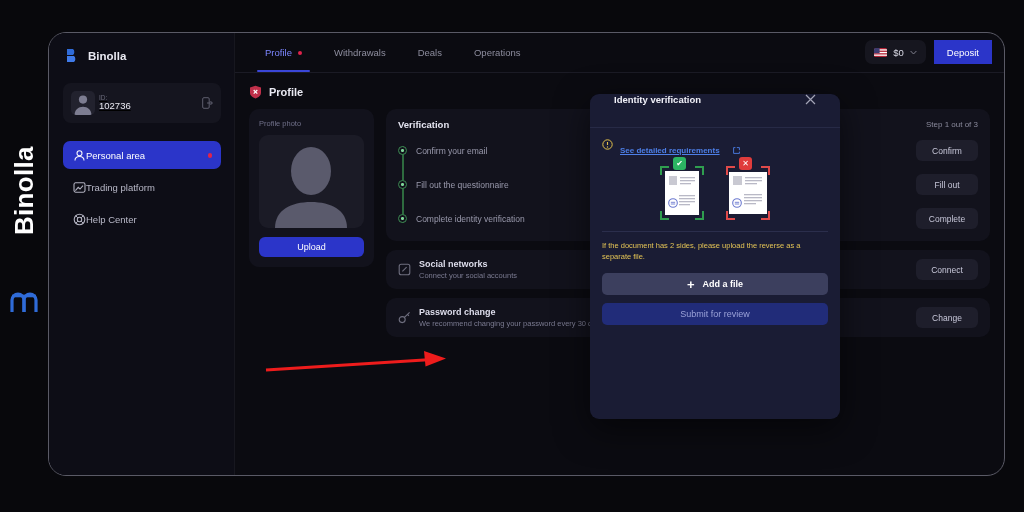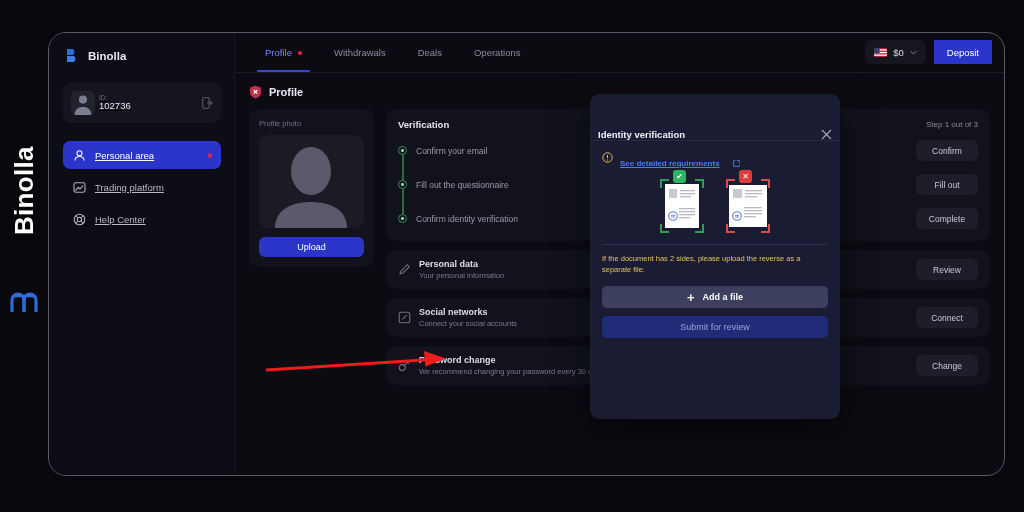--- a/index.html
+++ b/index.html
@@ -180,8 +180,8 @@
     z-index: 40; overflow: hidden;
   }
   .modal-head {
-    height: 47px; display: flex; align-items: flex-end; justify-content: space-between;
-    padding: 0 8px; border-bottom: 1px solid #272a46;
+    height: 34px; display: flex; align-items: flex-start; justify-content: space-between;
+    padding: 0 24px; border-bottom: 1px solid #272a46;
   }
   .modal-title { color: #f0f0f8; font-size: 9.5px; font-weight: bold; }
   .modal-close { width: 11px; height: 11px; opacity: .75; }

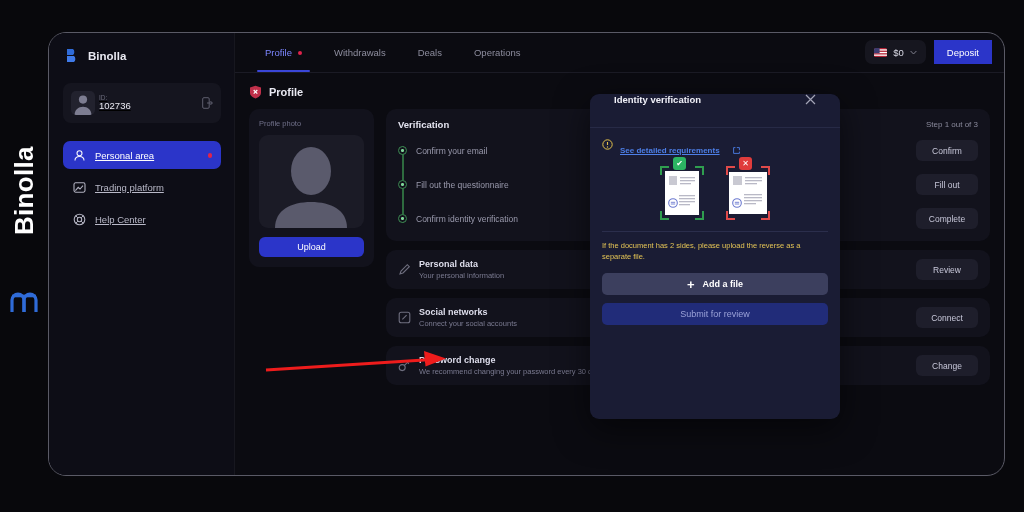--- a/index.html
+++ b/index.html
@@ -64,9 +64,9 @@
 
   .nav { position: absolute; left: 14px; top: 108px; width: 158px; }
   .nav-item {
-    display: flex; align-items: center; gap: 9px;
+    display: flex; align-items: center; 
     height: 28px; padding: 0 10px; border-radius: 7px;
-    color: #b9b9c8; font-size: 9.5px; margin-bottom: 4px; position: relative; text-decoration: underline;
+    color: #b9b9c8; font-size: 9.5px; margin-bottom: 4px; position: relative;
   }
   .nav-item.active { background: #2b35c9; color: #ffffff; }
   .nav-icon { width: 13px; height: 13px; flex: 0 0 13px; opacity: .95; }

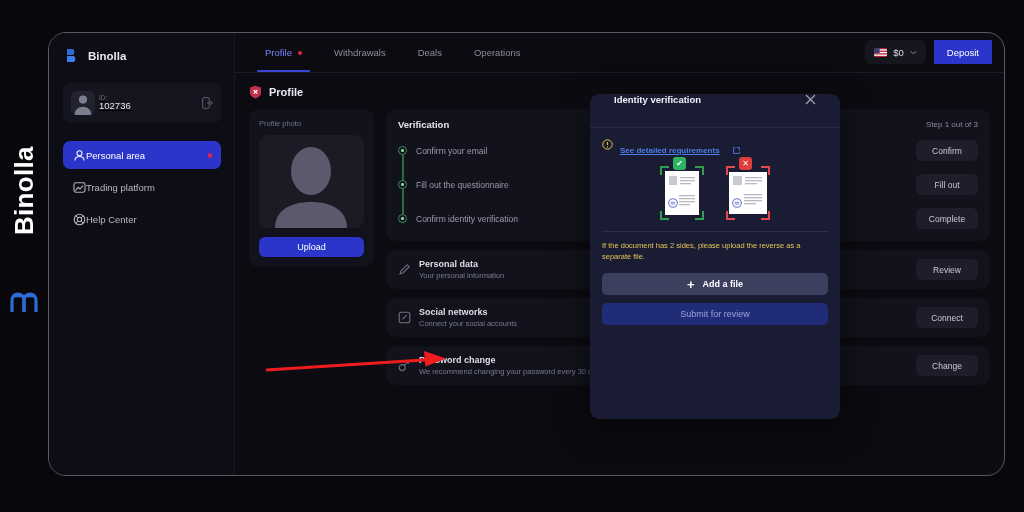--- a/index.html
+++ b/index.html
@@ -397,7 +397,7 @@
 
                 <div class="step">
                   <span class="step-dot"></span>
-                  <span class="step-text">Confirm identity verification</span>
+                  <span class="step-text">Complete identity verification</span>
                   <button class="ghost-btn">Complete</button>
                 </div>
               </div>

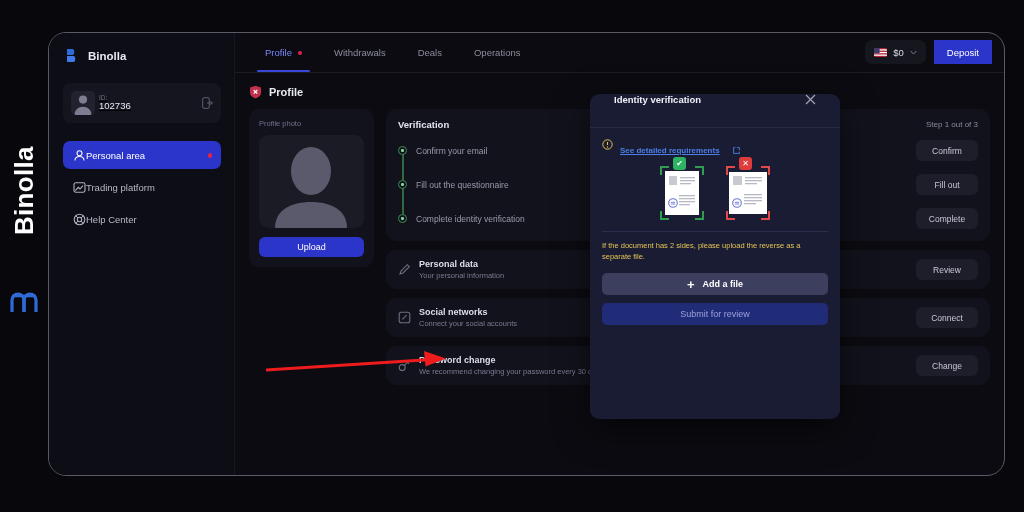--- a/index.html
+++ b/index.html
@@ -403,18 +403,6 @@
               </div>
             </div>
 
-            <div class="card row-card">
-              <div class="row-left">
-                <svg class="row-icon" viewBox="0 0 13 13">
-                  <path d="M2 11 l1-3 L9.3 1.7 l2 2 L5 10 z" fill="none" stroke="#a0a0b4" stroke-width="1.1"></path>
-                </svg>
-                <div>
-                  <div class="row-title">Personal data</div>
-                  <div class="row-sub">Your personal information</div>
-                </div>
-              </div>
-              <button class="ghost-btn">Review</button>
-            </div>
 
             <div class="card row-card">
               <div class="row-left">

